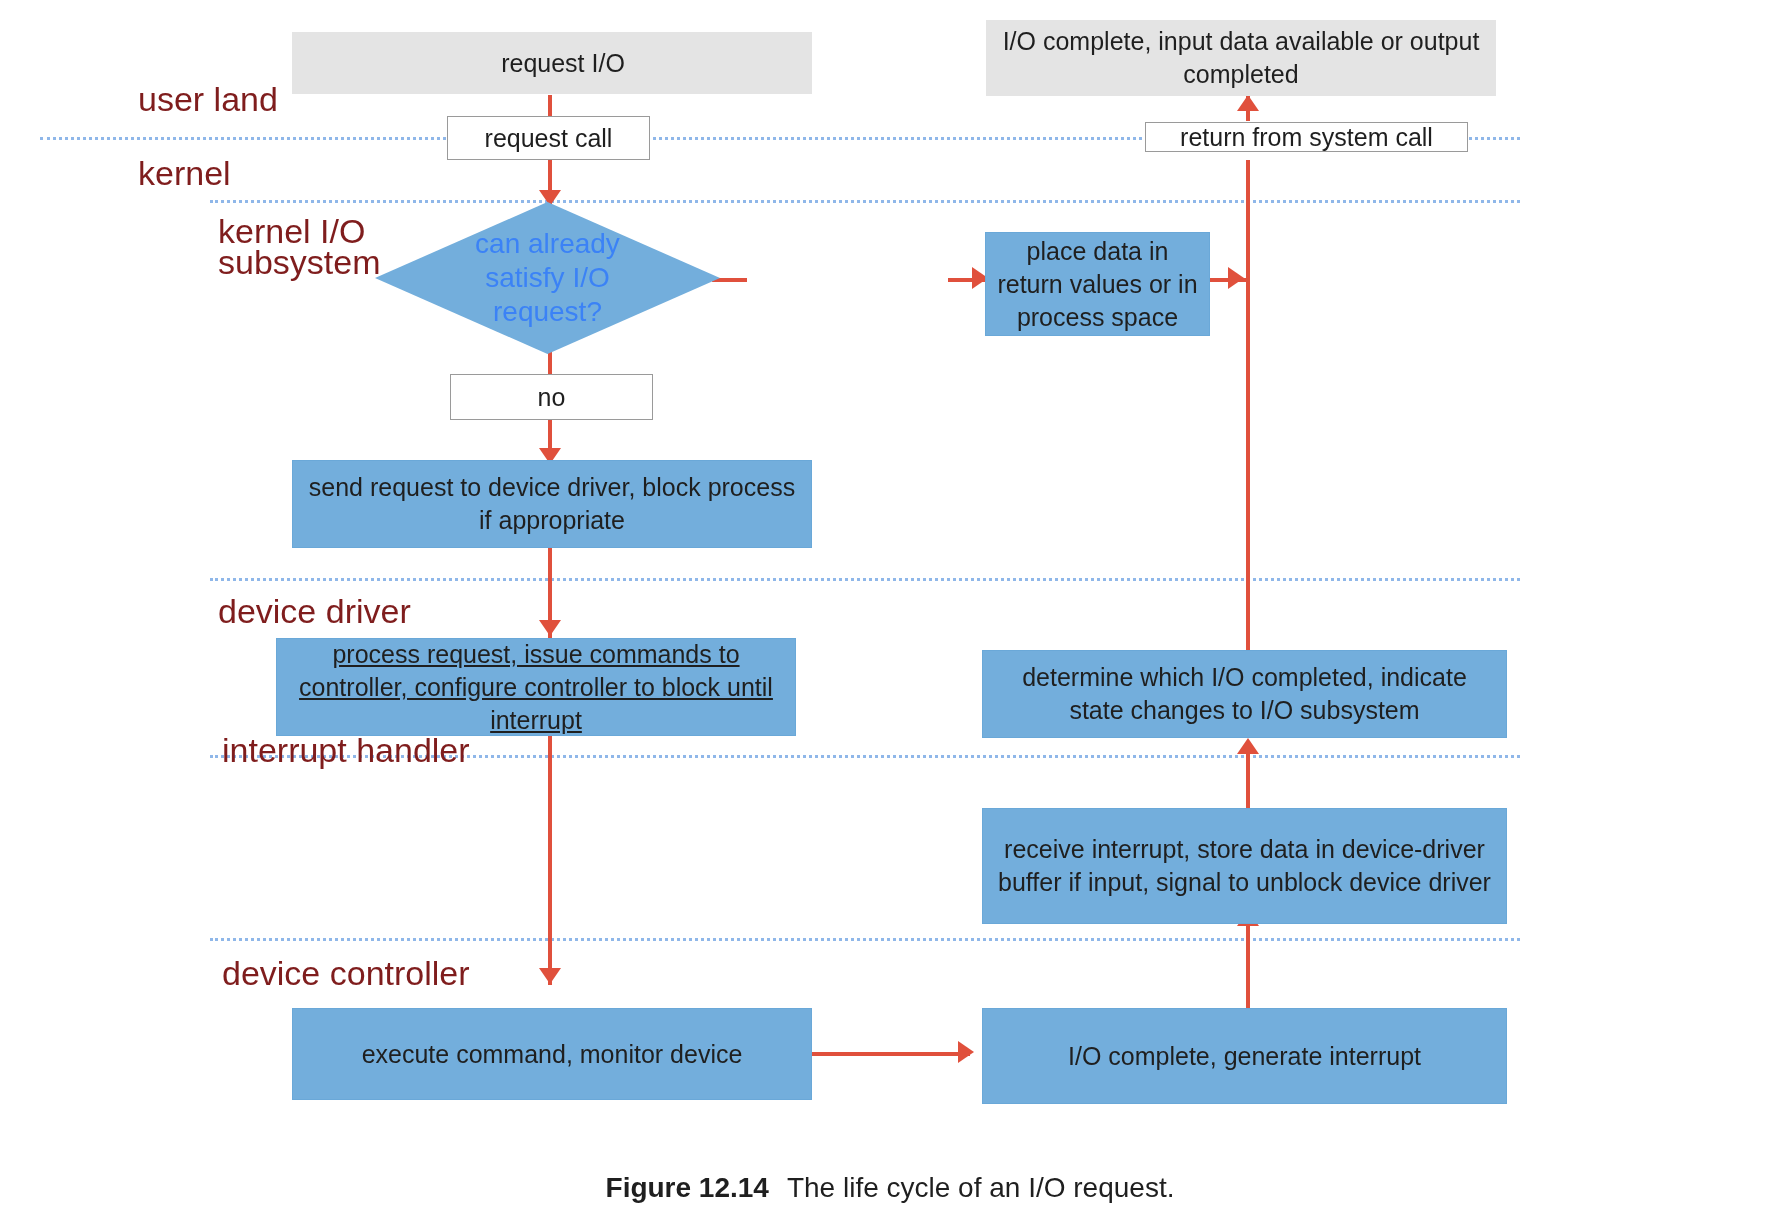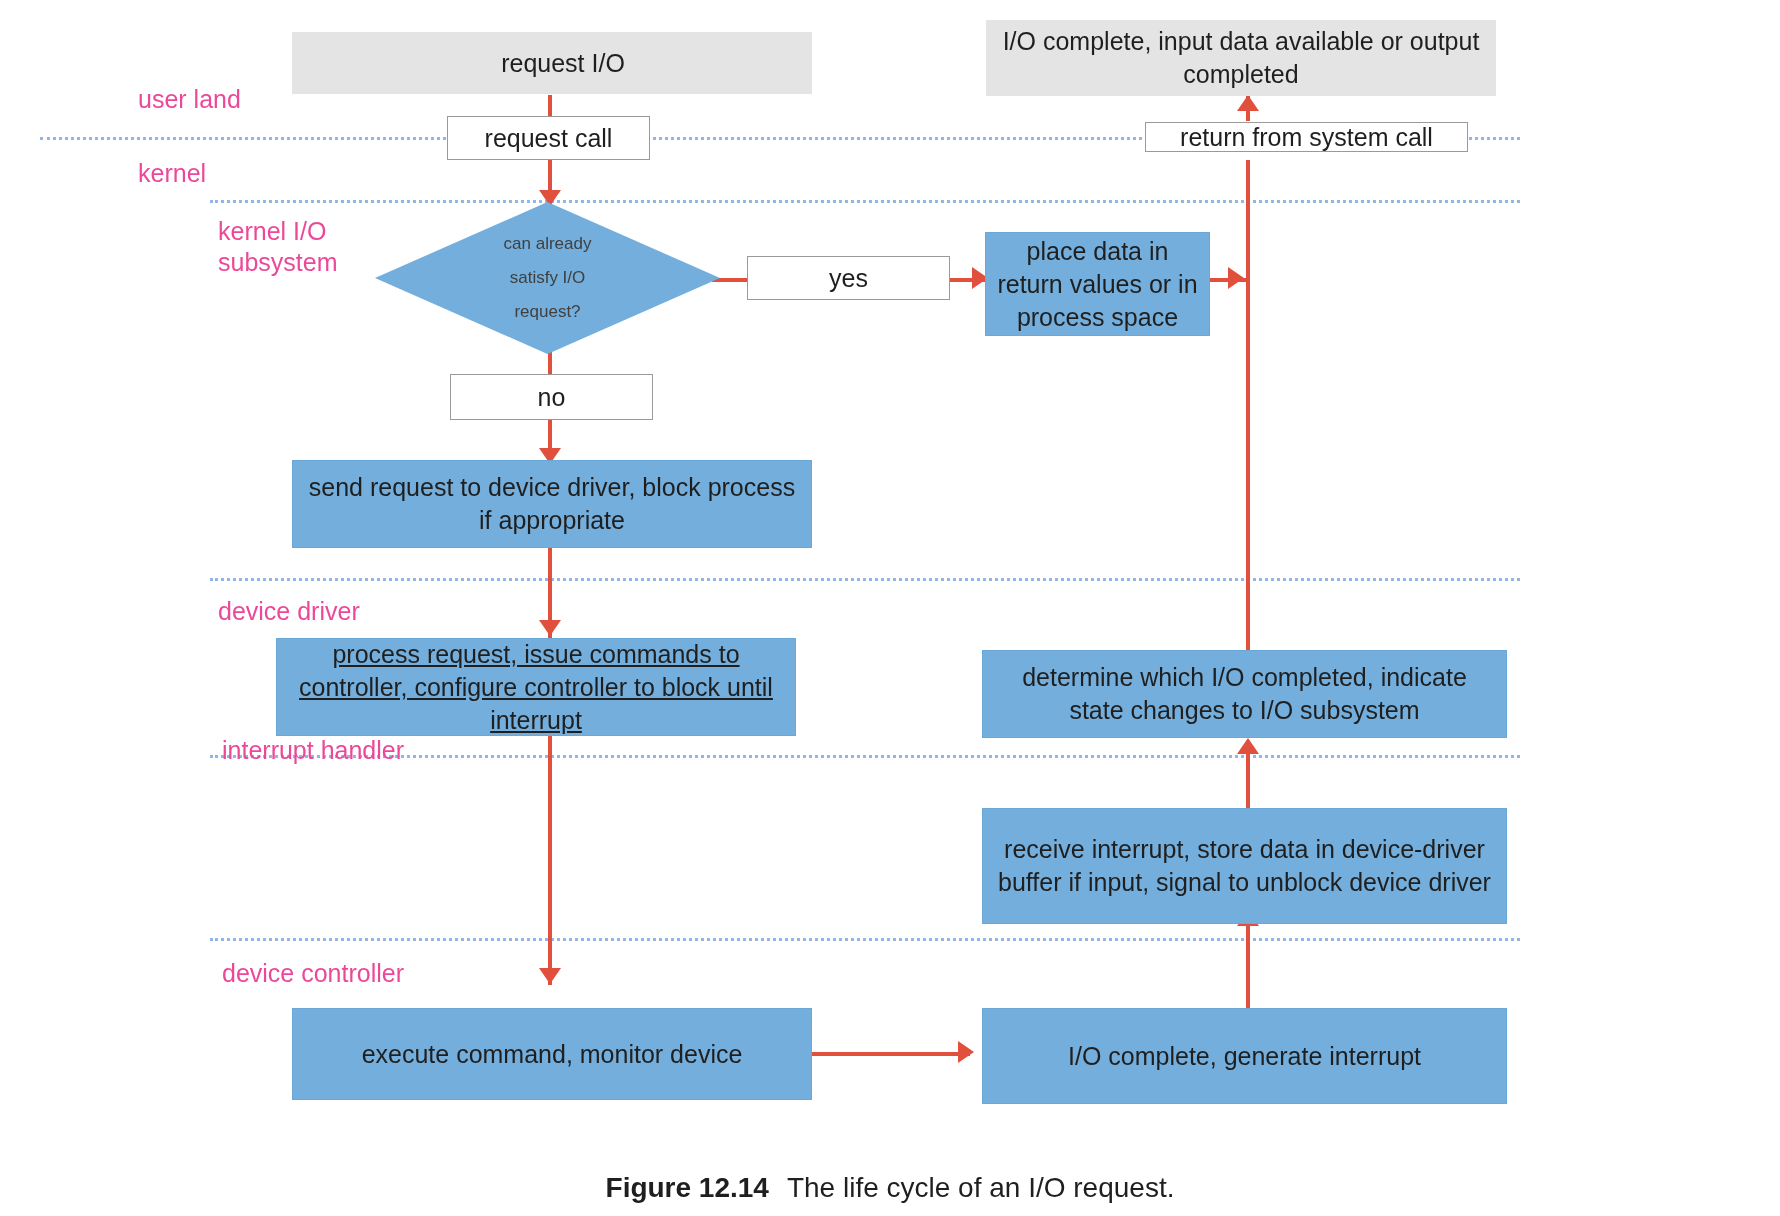--- a/index.html
+++ b/index.html
@@ -29,9 +29,9 @@
   
   .band-label {
     position: absolute;
-    font-size: 25px;
+    font-size: 34px;
     line-height: 31px;
-    color: #ec4899;
+    color: #7f1d1d;
     white-space: pre-line;
     font-family: "Liberation Sans", sans-serif;
   }

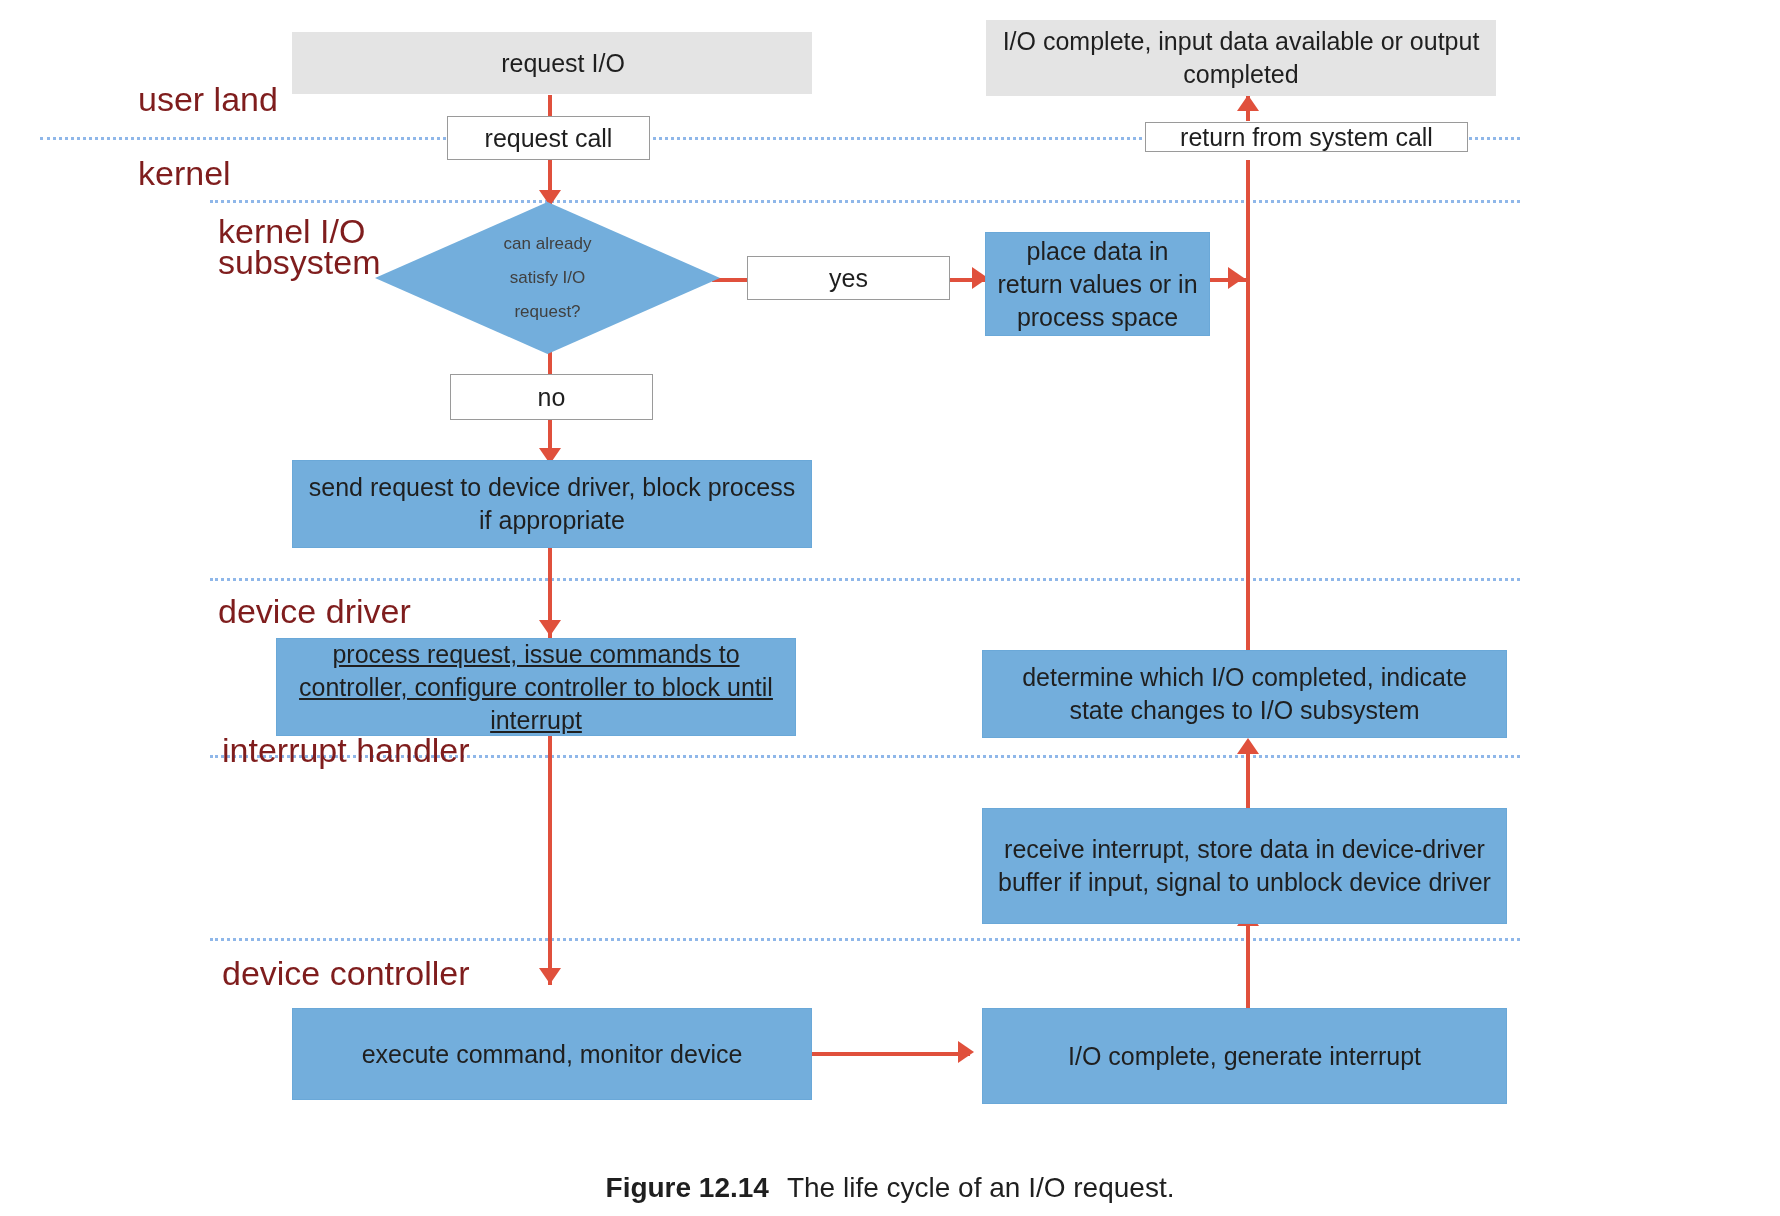--- a/index.html
+++ b/index.html
@@ -75,9 +75,9 @@
     align-items: center;
     justify-content: center;
     text-align: center;
-    font-size: 17px;
+    font-size: 28px;
     line-height: 34px;
-    color: #404040;
+    color: #3b82f6;
     white-space: pre-line;
     pointer-events: none;
   }

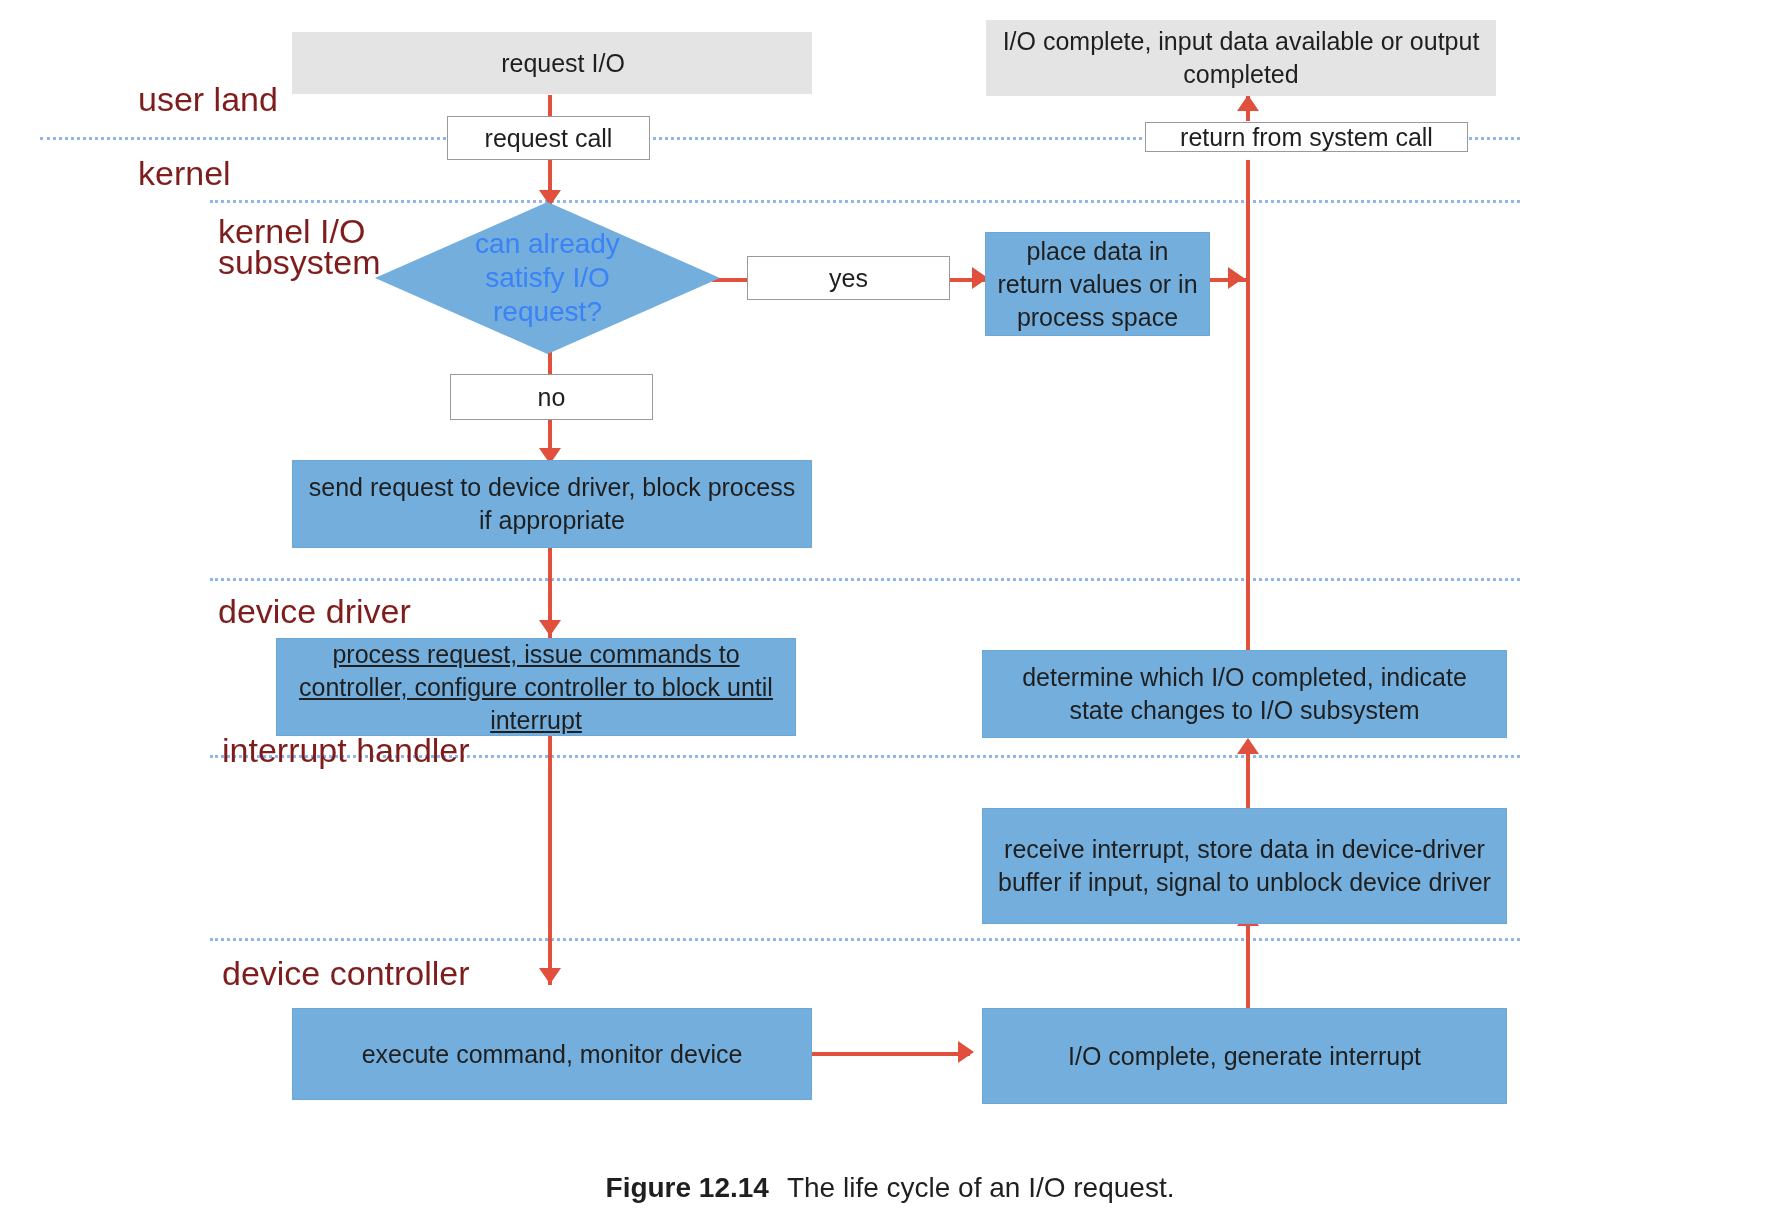--- a/index.html
+++ b/index.html
@@ -201,7 +201,6 @@
 request?</div>
   </div>
 
-  <div class="node white" style="left:747px; top:256px; width:203px; height:44px;">yes</div>
 
   <div class="node white" style="left:450px; top:374px; width:203px; height:46px;">no</div>
 

